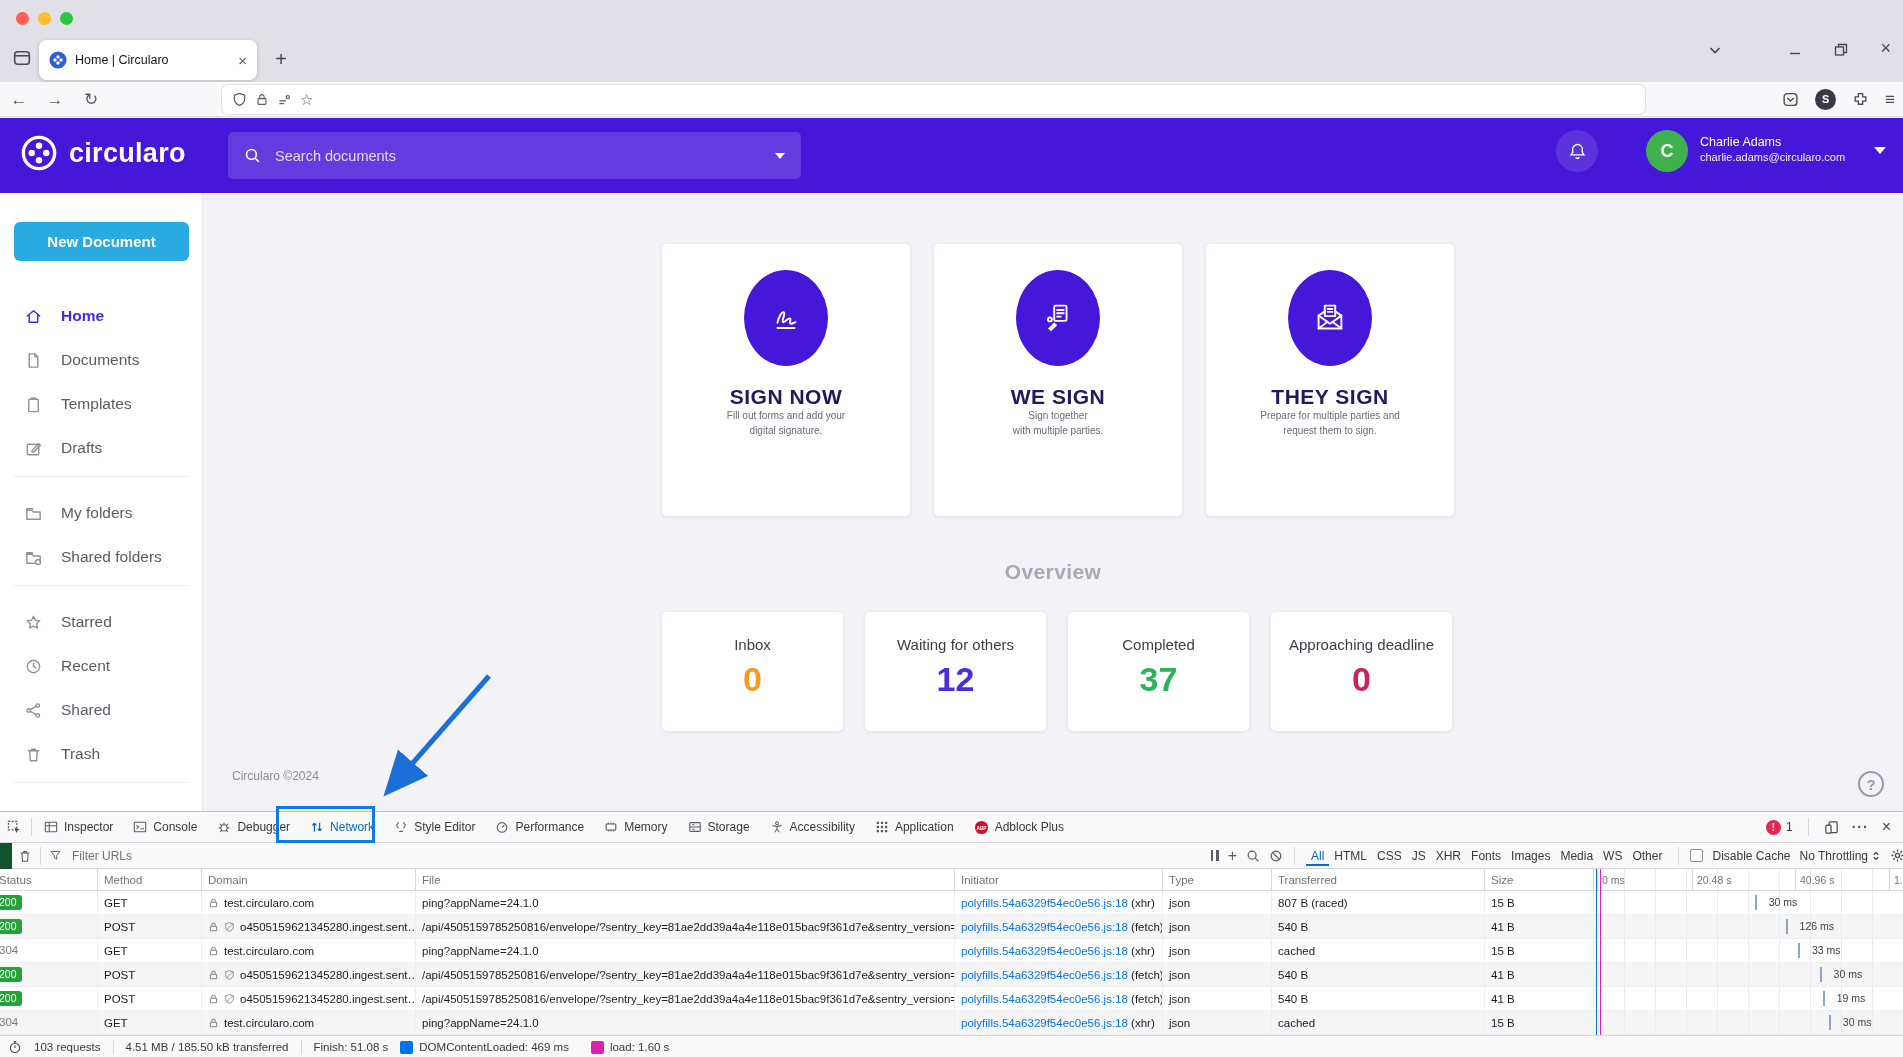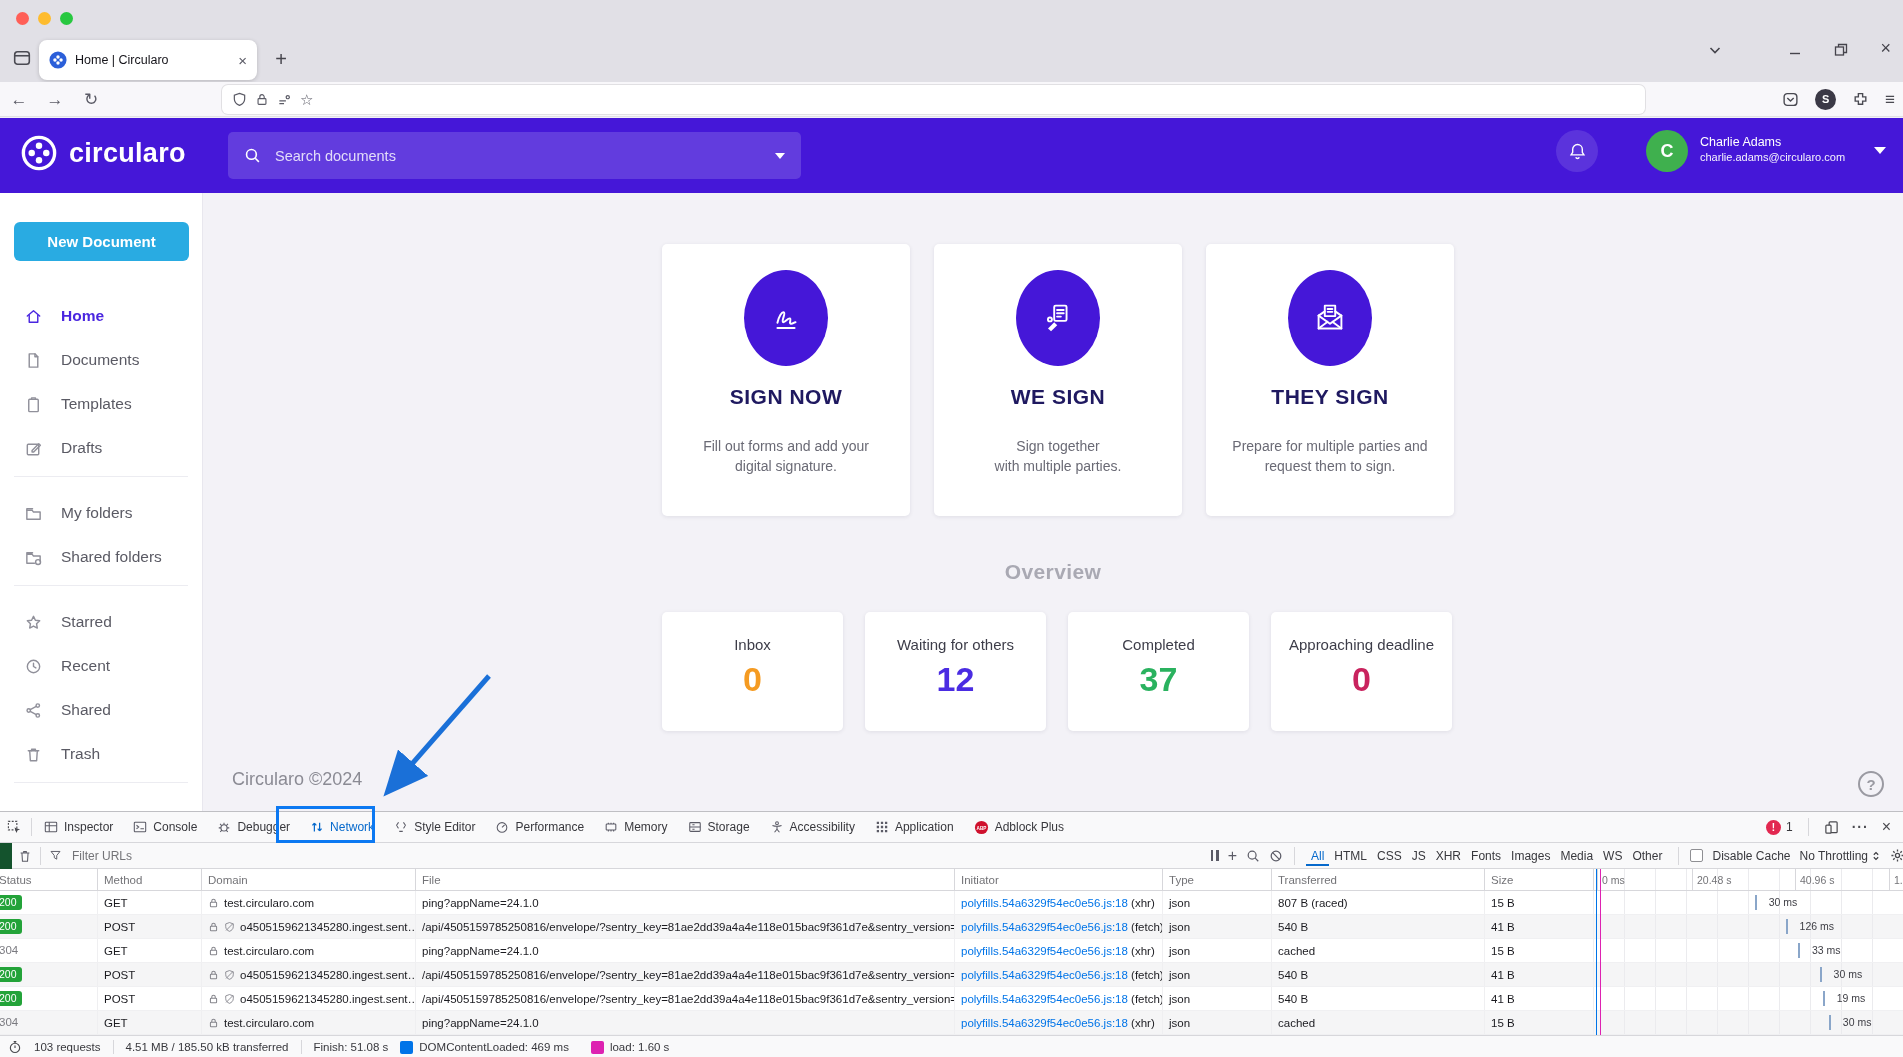--- a/index.html
+++ b/index.html
@@ -70,7 +70,7 @@
   .card-ellipse{width:84px;height:96px;border-radius:50%;margin:0 auto;display:flex;align-items:center;
                 justify-content:center;}
   .card-title{margin-top:19px;font-size:21px;font-weight:bold;letter-spacing:.5px;color:#1f1960;}
-  .card-desc{margin-top:27px;font-size:14px;line-height:1.45;color:#6a6a75;white-space:pre-line;}
+  .card-desc{font-size:10px;line-height:1.45;color:#6a6a75;white-space:pre-line;}
 
   .ov-title{position:absolute;left:203px;right:0;top:367px;text-align:center;font-size:21px;font-weight:bold;
             color:#a9a9b3;letter-spacing:.4px;}

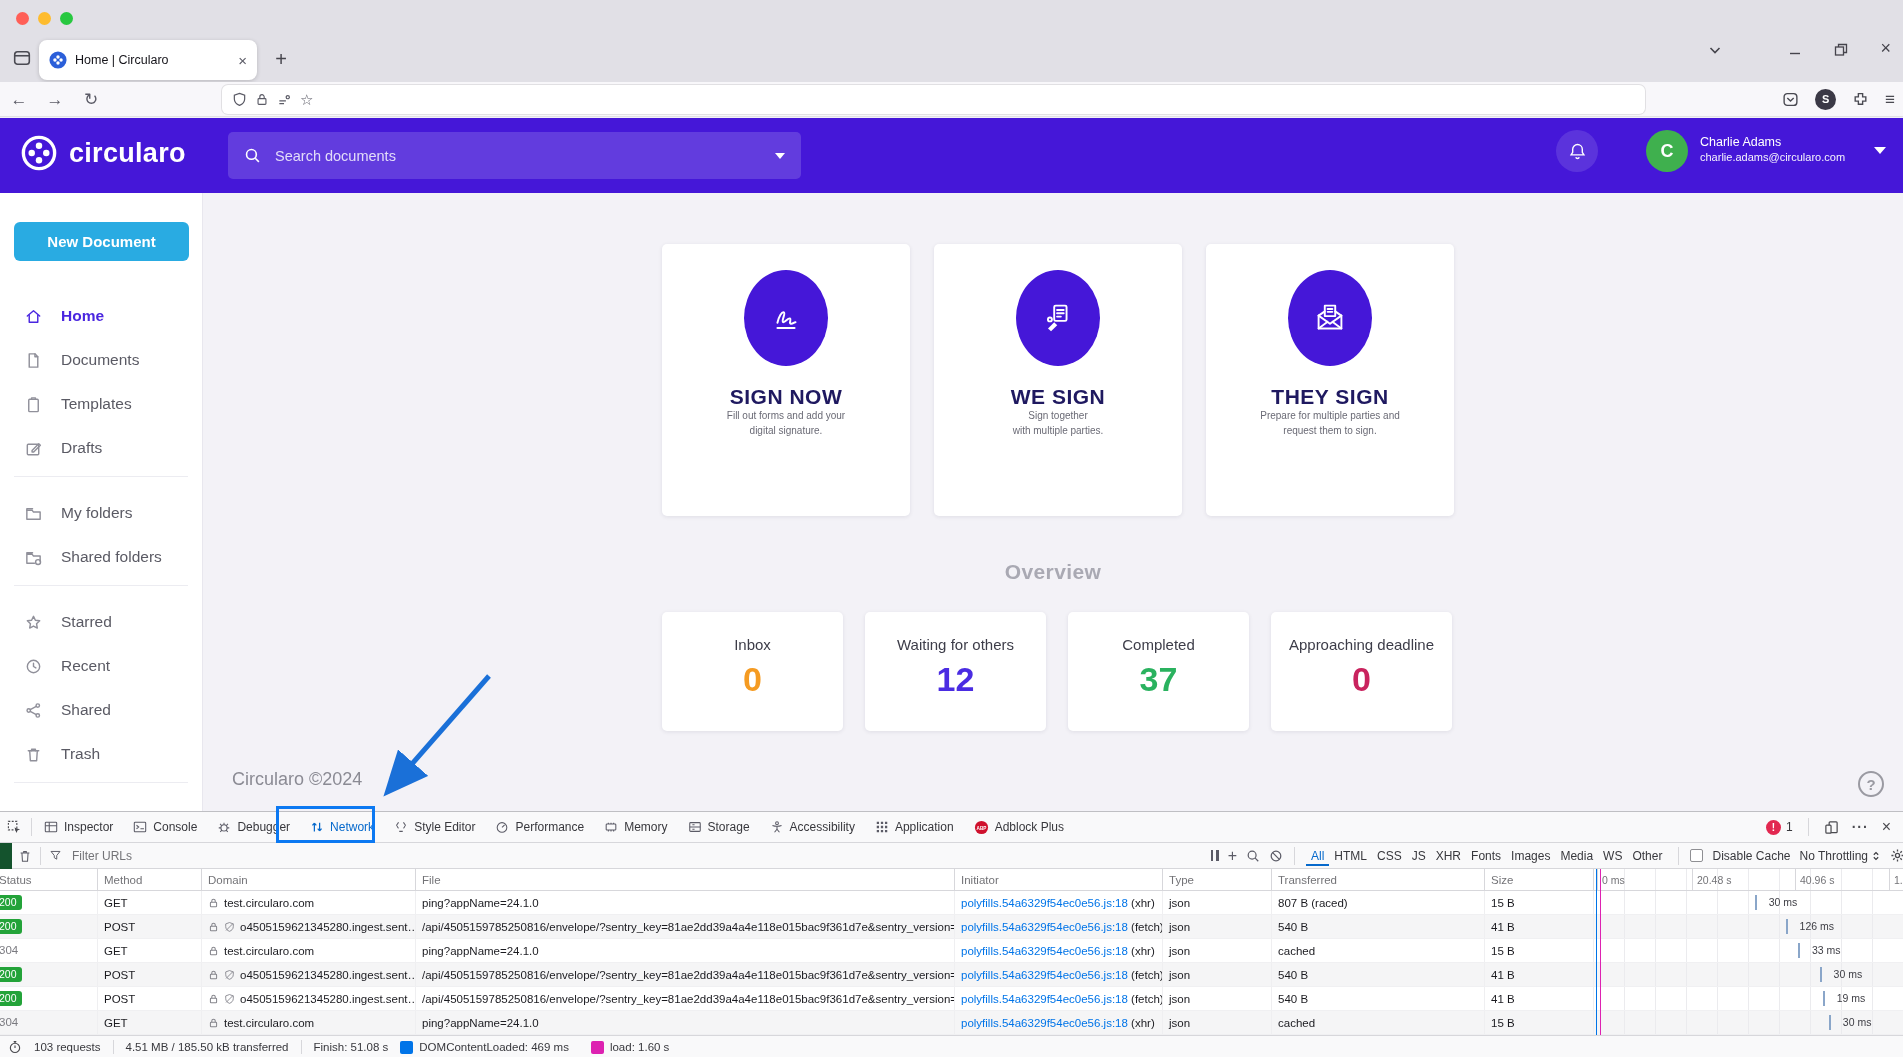--- a/index.html
+++ b/index.html
@@ -78,7 +78,7 @@
         box-shadow:0 1px 4px rgba(25,20,60,.09);text-align:center;padding-top:24px;}
   .stat-label{font-size:15px;color:#3d3d49;}
   .stat-value{margin-top:7px;font-size:34px;font-weight:bold;}
-  .footer-text{position:absolute;left:232px;top:576px;font-size:18px;color:#8b8b94;}
+  .footer-text{position:absolute;left:232px;top:576px;font-size:12px;color:#8b8b94;}
   .helpbtn{position:absolute;left:1858px;top:578px;width:26px;height:26px;border-radius:50%;
            border:2px solid #9a9aa2;color:#9a9aa2;font-size:15px;font-weight:bold;text-align:center;line-height:23px;}
 

